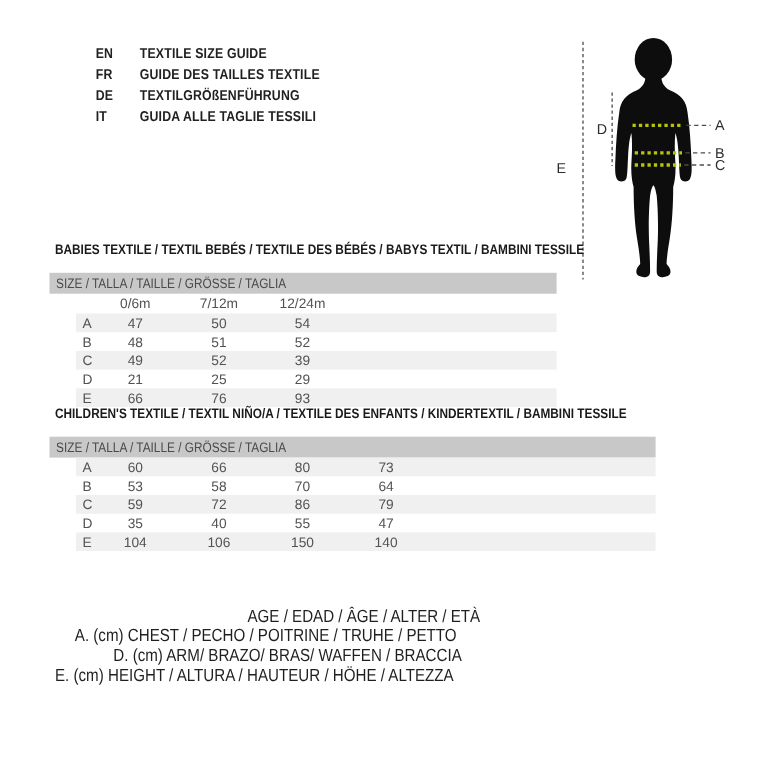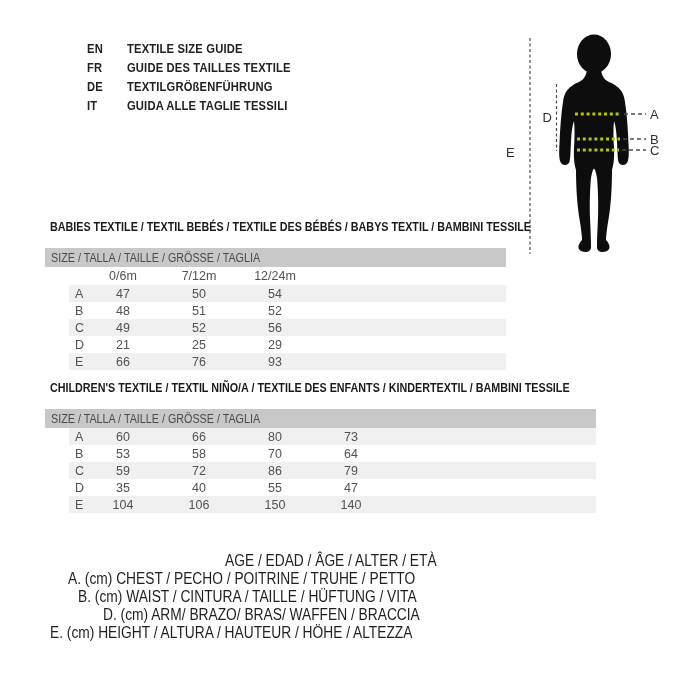--- a/index.html
+++ b/index.html
@@ -126,7 +126,7 @@
         <span class="c0">C</span>
         <span class="c">49</span>
         <span class="c">52</span>
-        <span class="c">56</span>
+        <span class="c">39</span>
       </div>
       <div class="trow">
         <span class="c0">D</span>

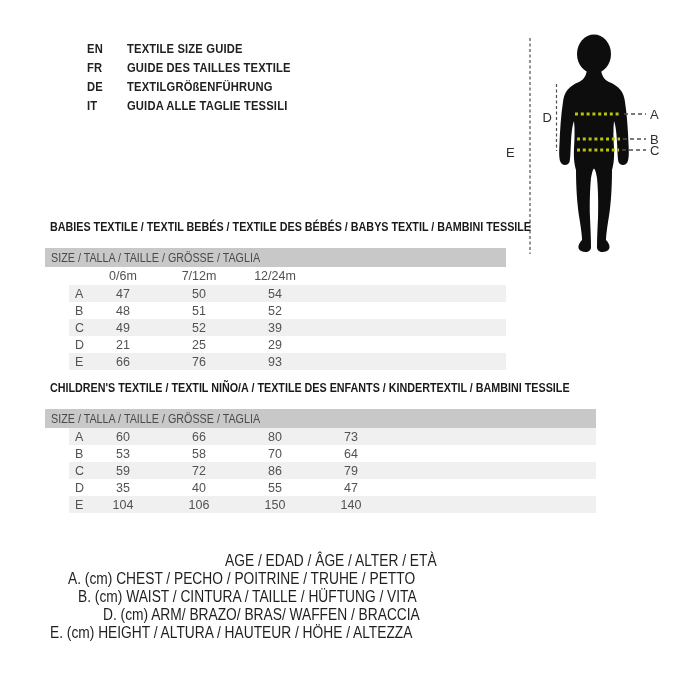--- a/index.html
+++ b/index.html
@@ -22,7 +22,7 @@
   
   .table-section { position:absolute; left:45px; }
   .babies-sec { top:221px; width:461px; }
-  .children-sec { top:382px; width:551px; }
+  .children-sec { top:370px; width:551px; }
   .section-title { font-size:12.5px; font-weight:700; color:#1a1a1a;
                    margin:0 0 15px 5px; line-height:12px; }
   .size-table { width:100%; }

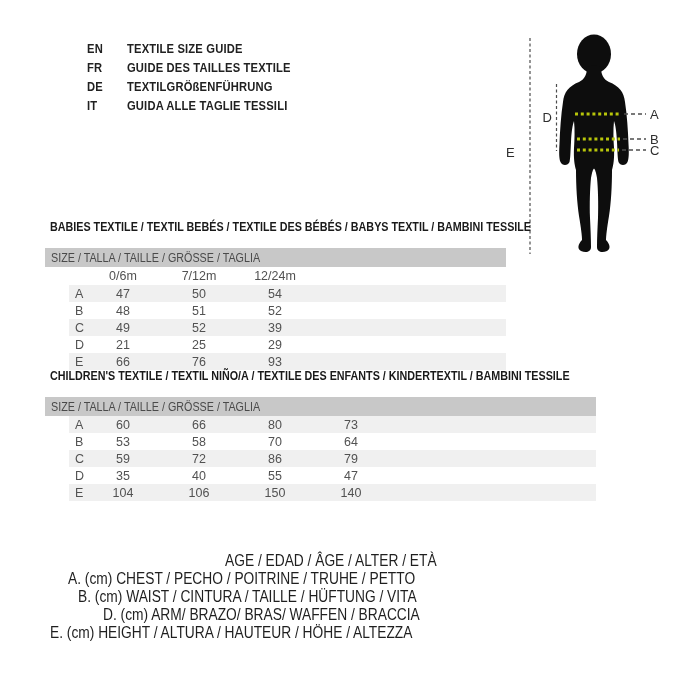--- a/index.html
+++ b/index.html
@@ -190,7 +190,6 @@
   <section class="legend">
     <div class="legend-line"><span class="cond">AGE / EDAD / ÂGE / ALTER / ETÀ</span></div>
     <div class="legend-line"><span class="cond">A. (cm) CHEST / PECHO / POITRINE / TRUHE / PETTO</span></div>
-    <div class="legend-line"><span class="cond">B. (cm) WAIST / CINTURA / TAILLE / HÜFTUNG / VITA</span></div>
     <div class="legend-line"><span class="cond">D. (cm) ARM/ BRAZO/ BRAS/ WAFFEN / BRACCIA</span></div>
     <div class="legend-line"><span class="cond">E. (cm) HEIGHT / ALTURA / HAUTEUR / HÖHE / ALTEZZA</span></div>
   </section>

